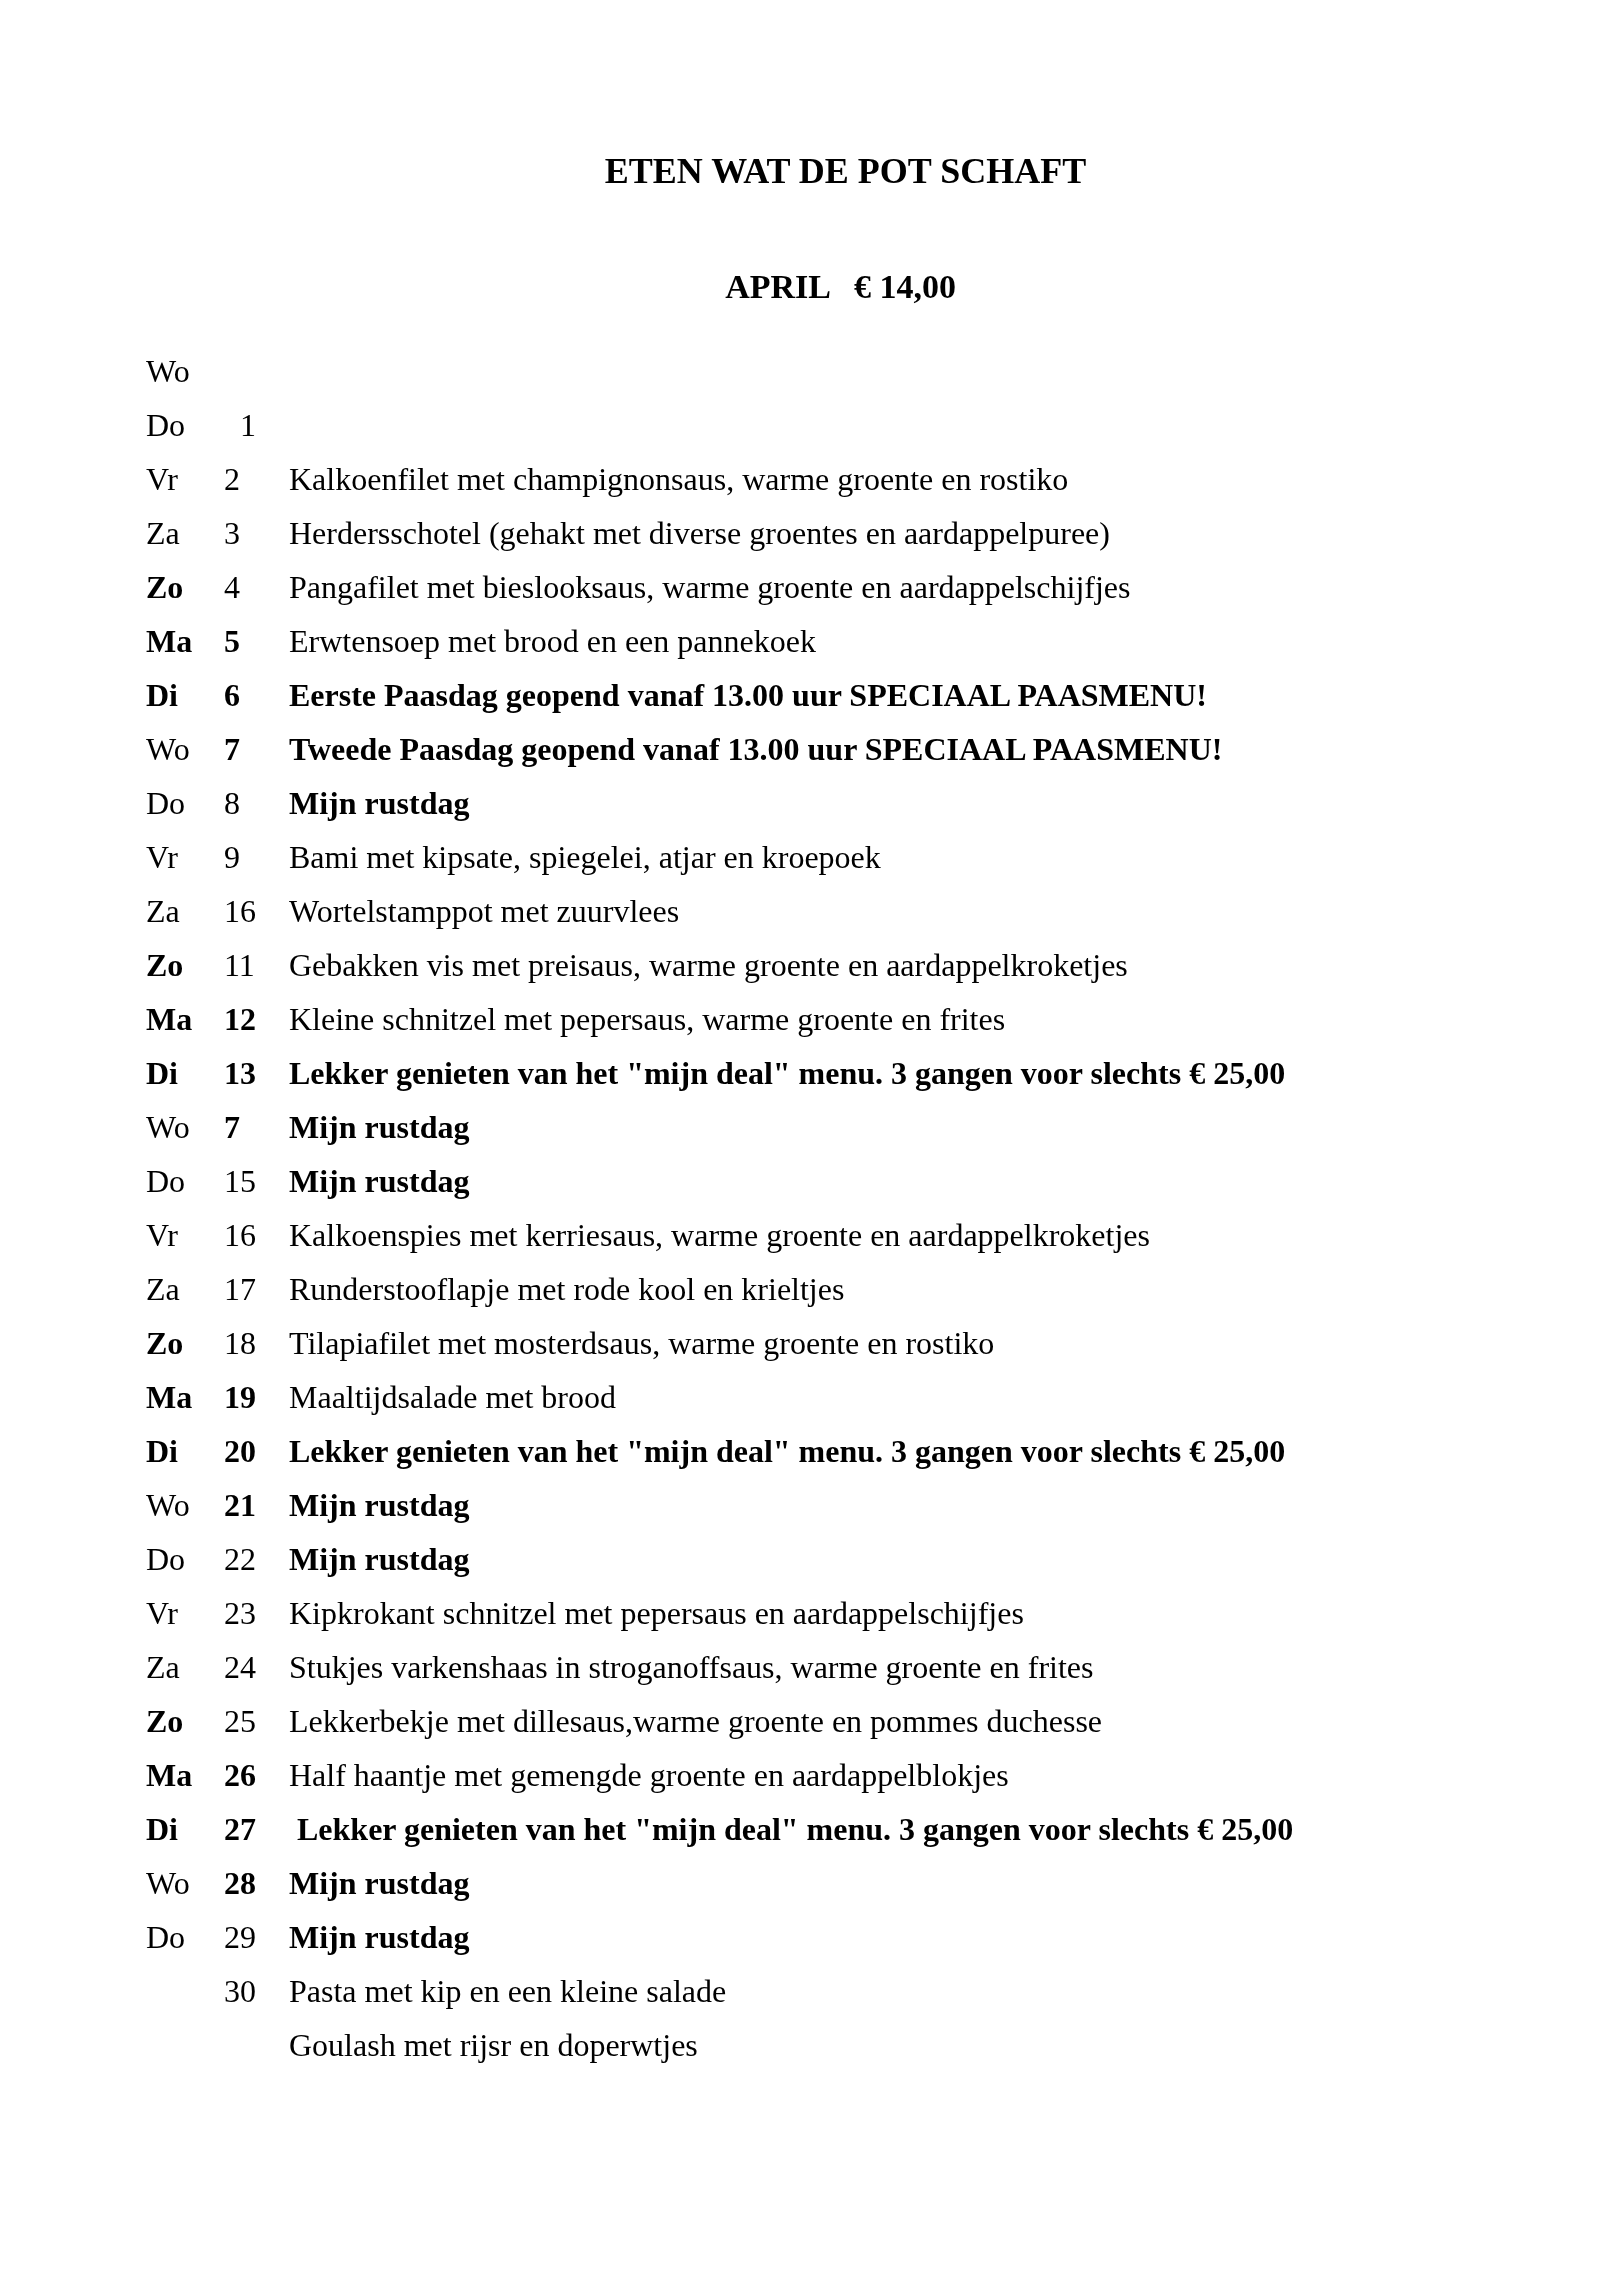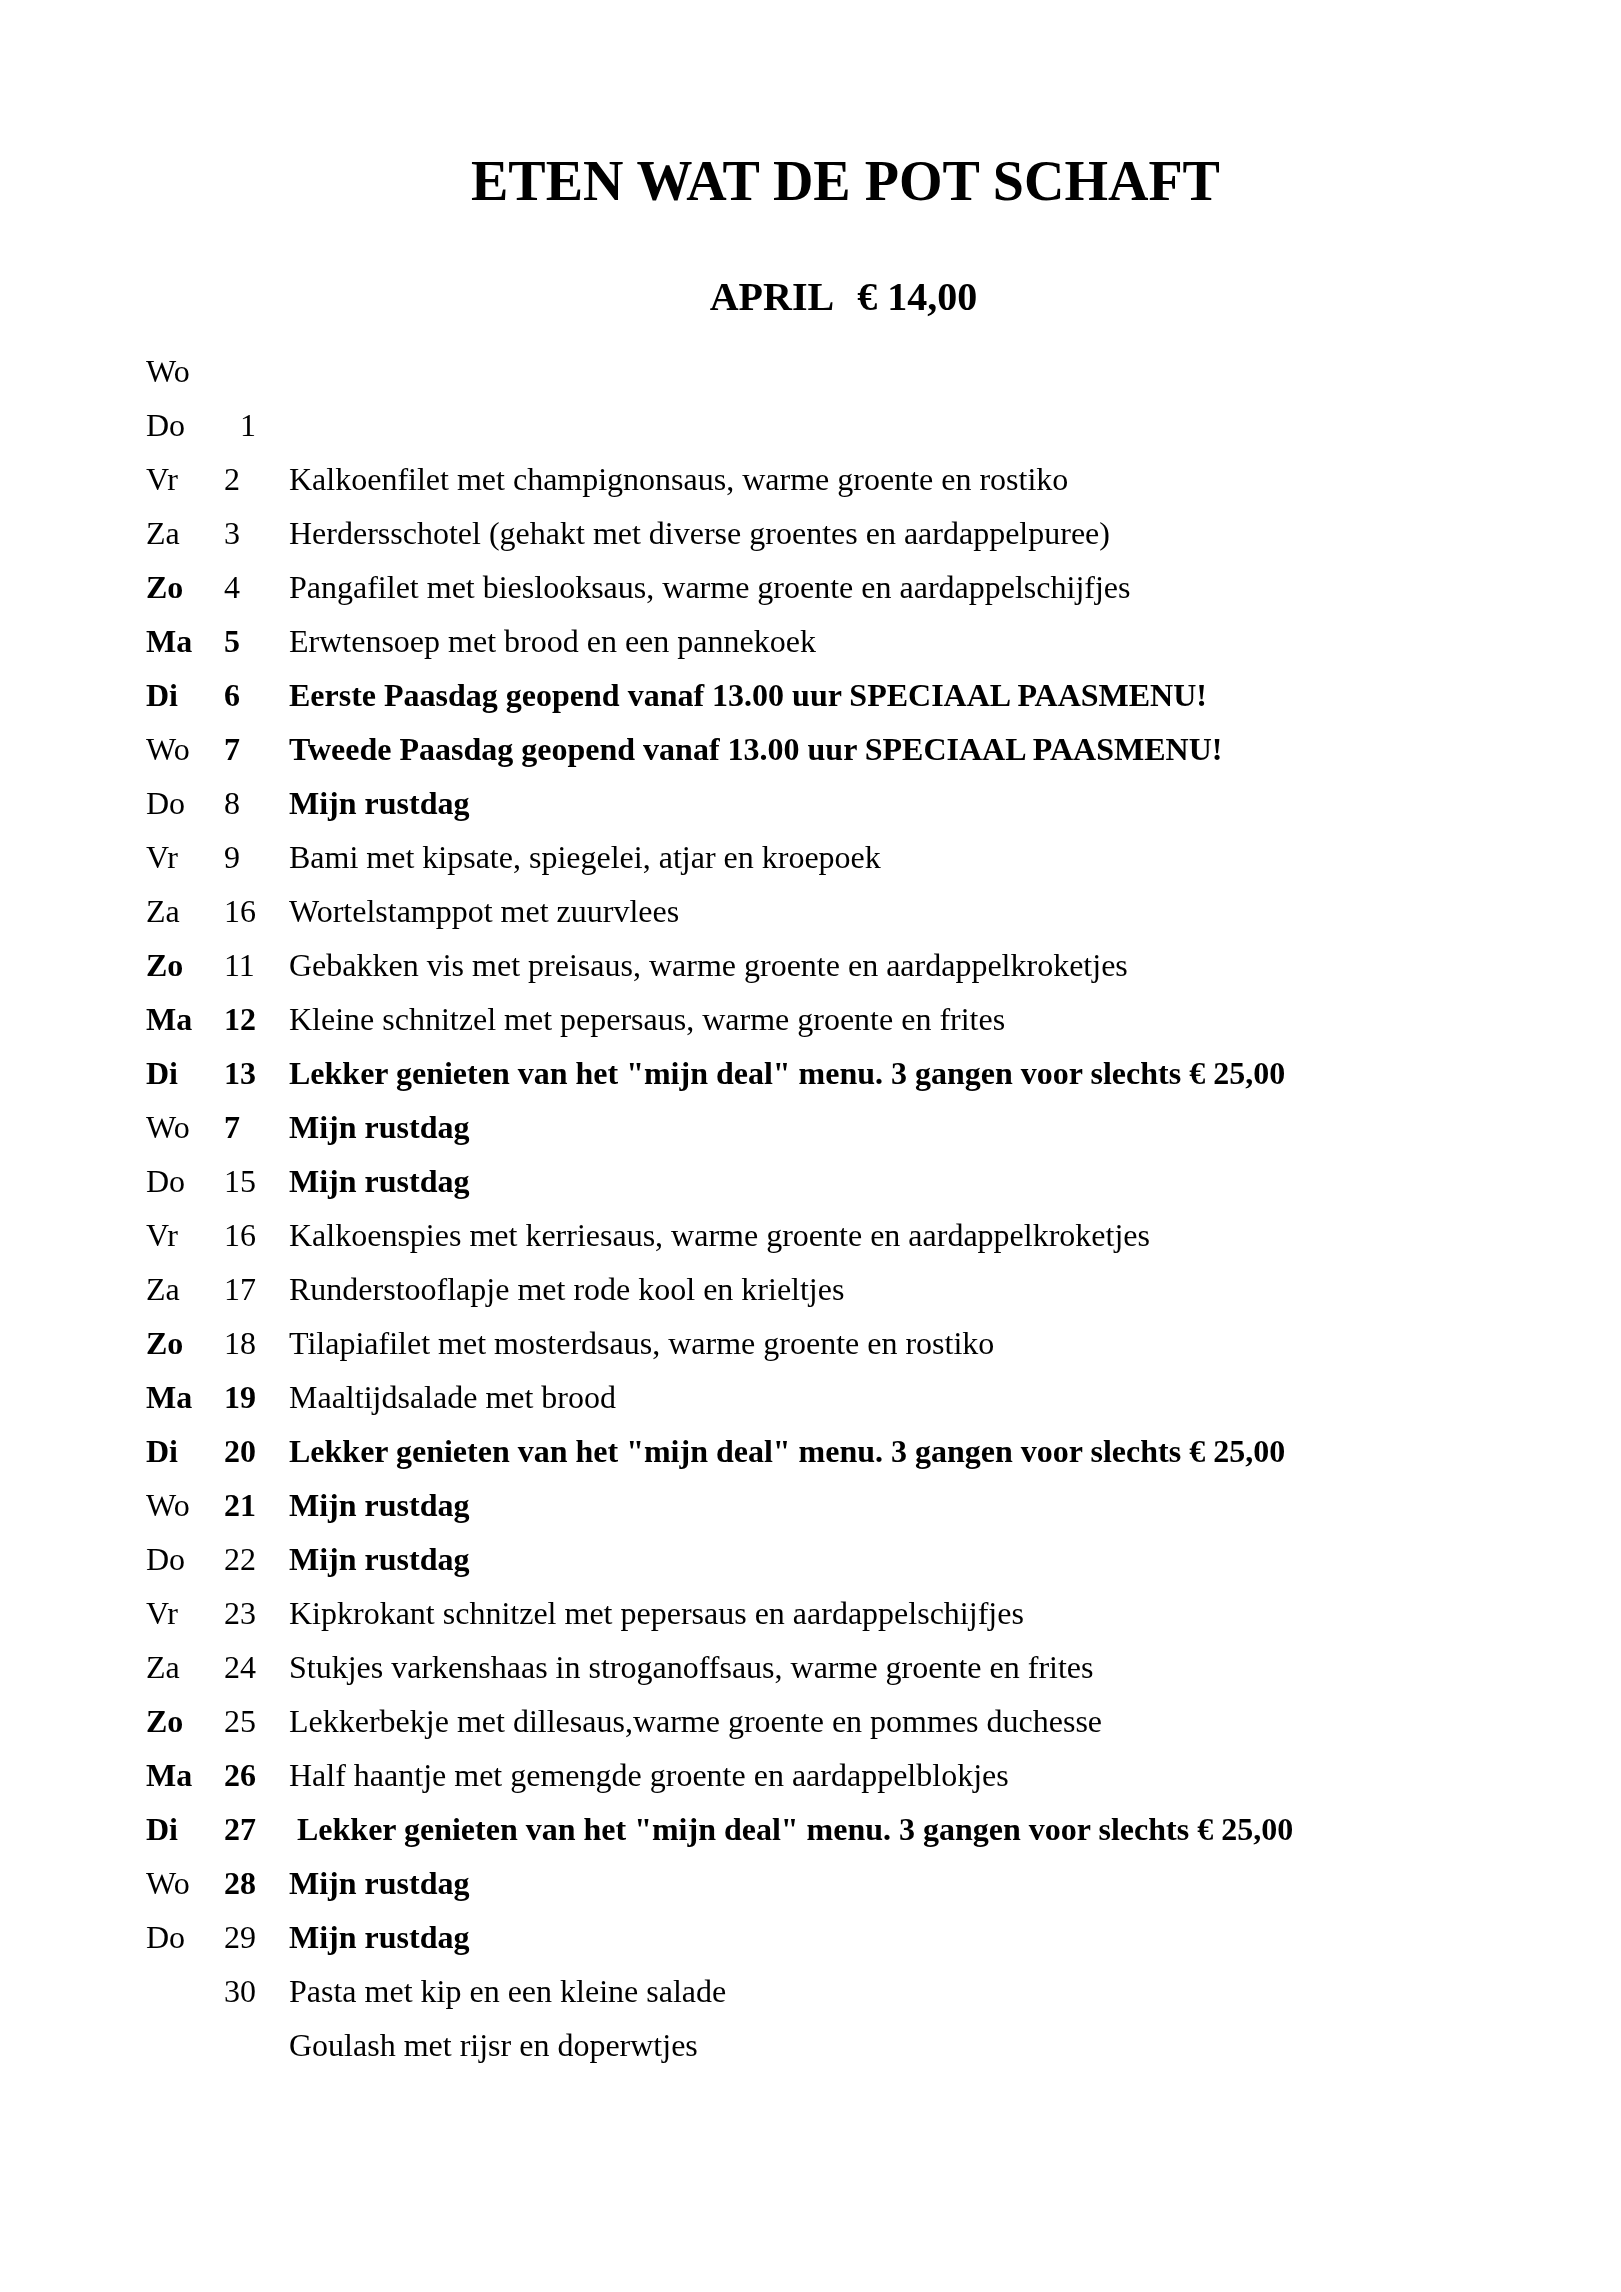--- a/index.html
+++ b/index.html
@@ -24,7 +24,7 @@
     padding-left: 69px;
     text-align: center;
     font-weight: 700;
-    font-size: 56px;
+    font-size: 36px;
     line-height: 1.07;
     white-space: pre;
   }

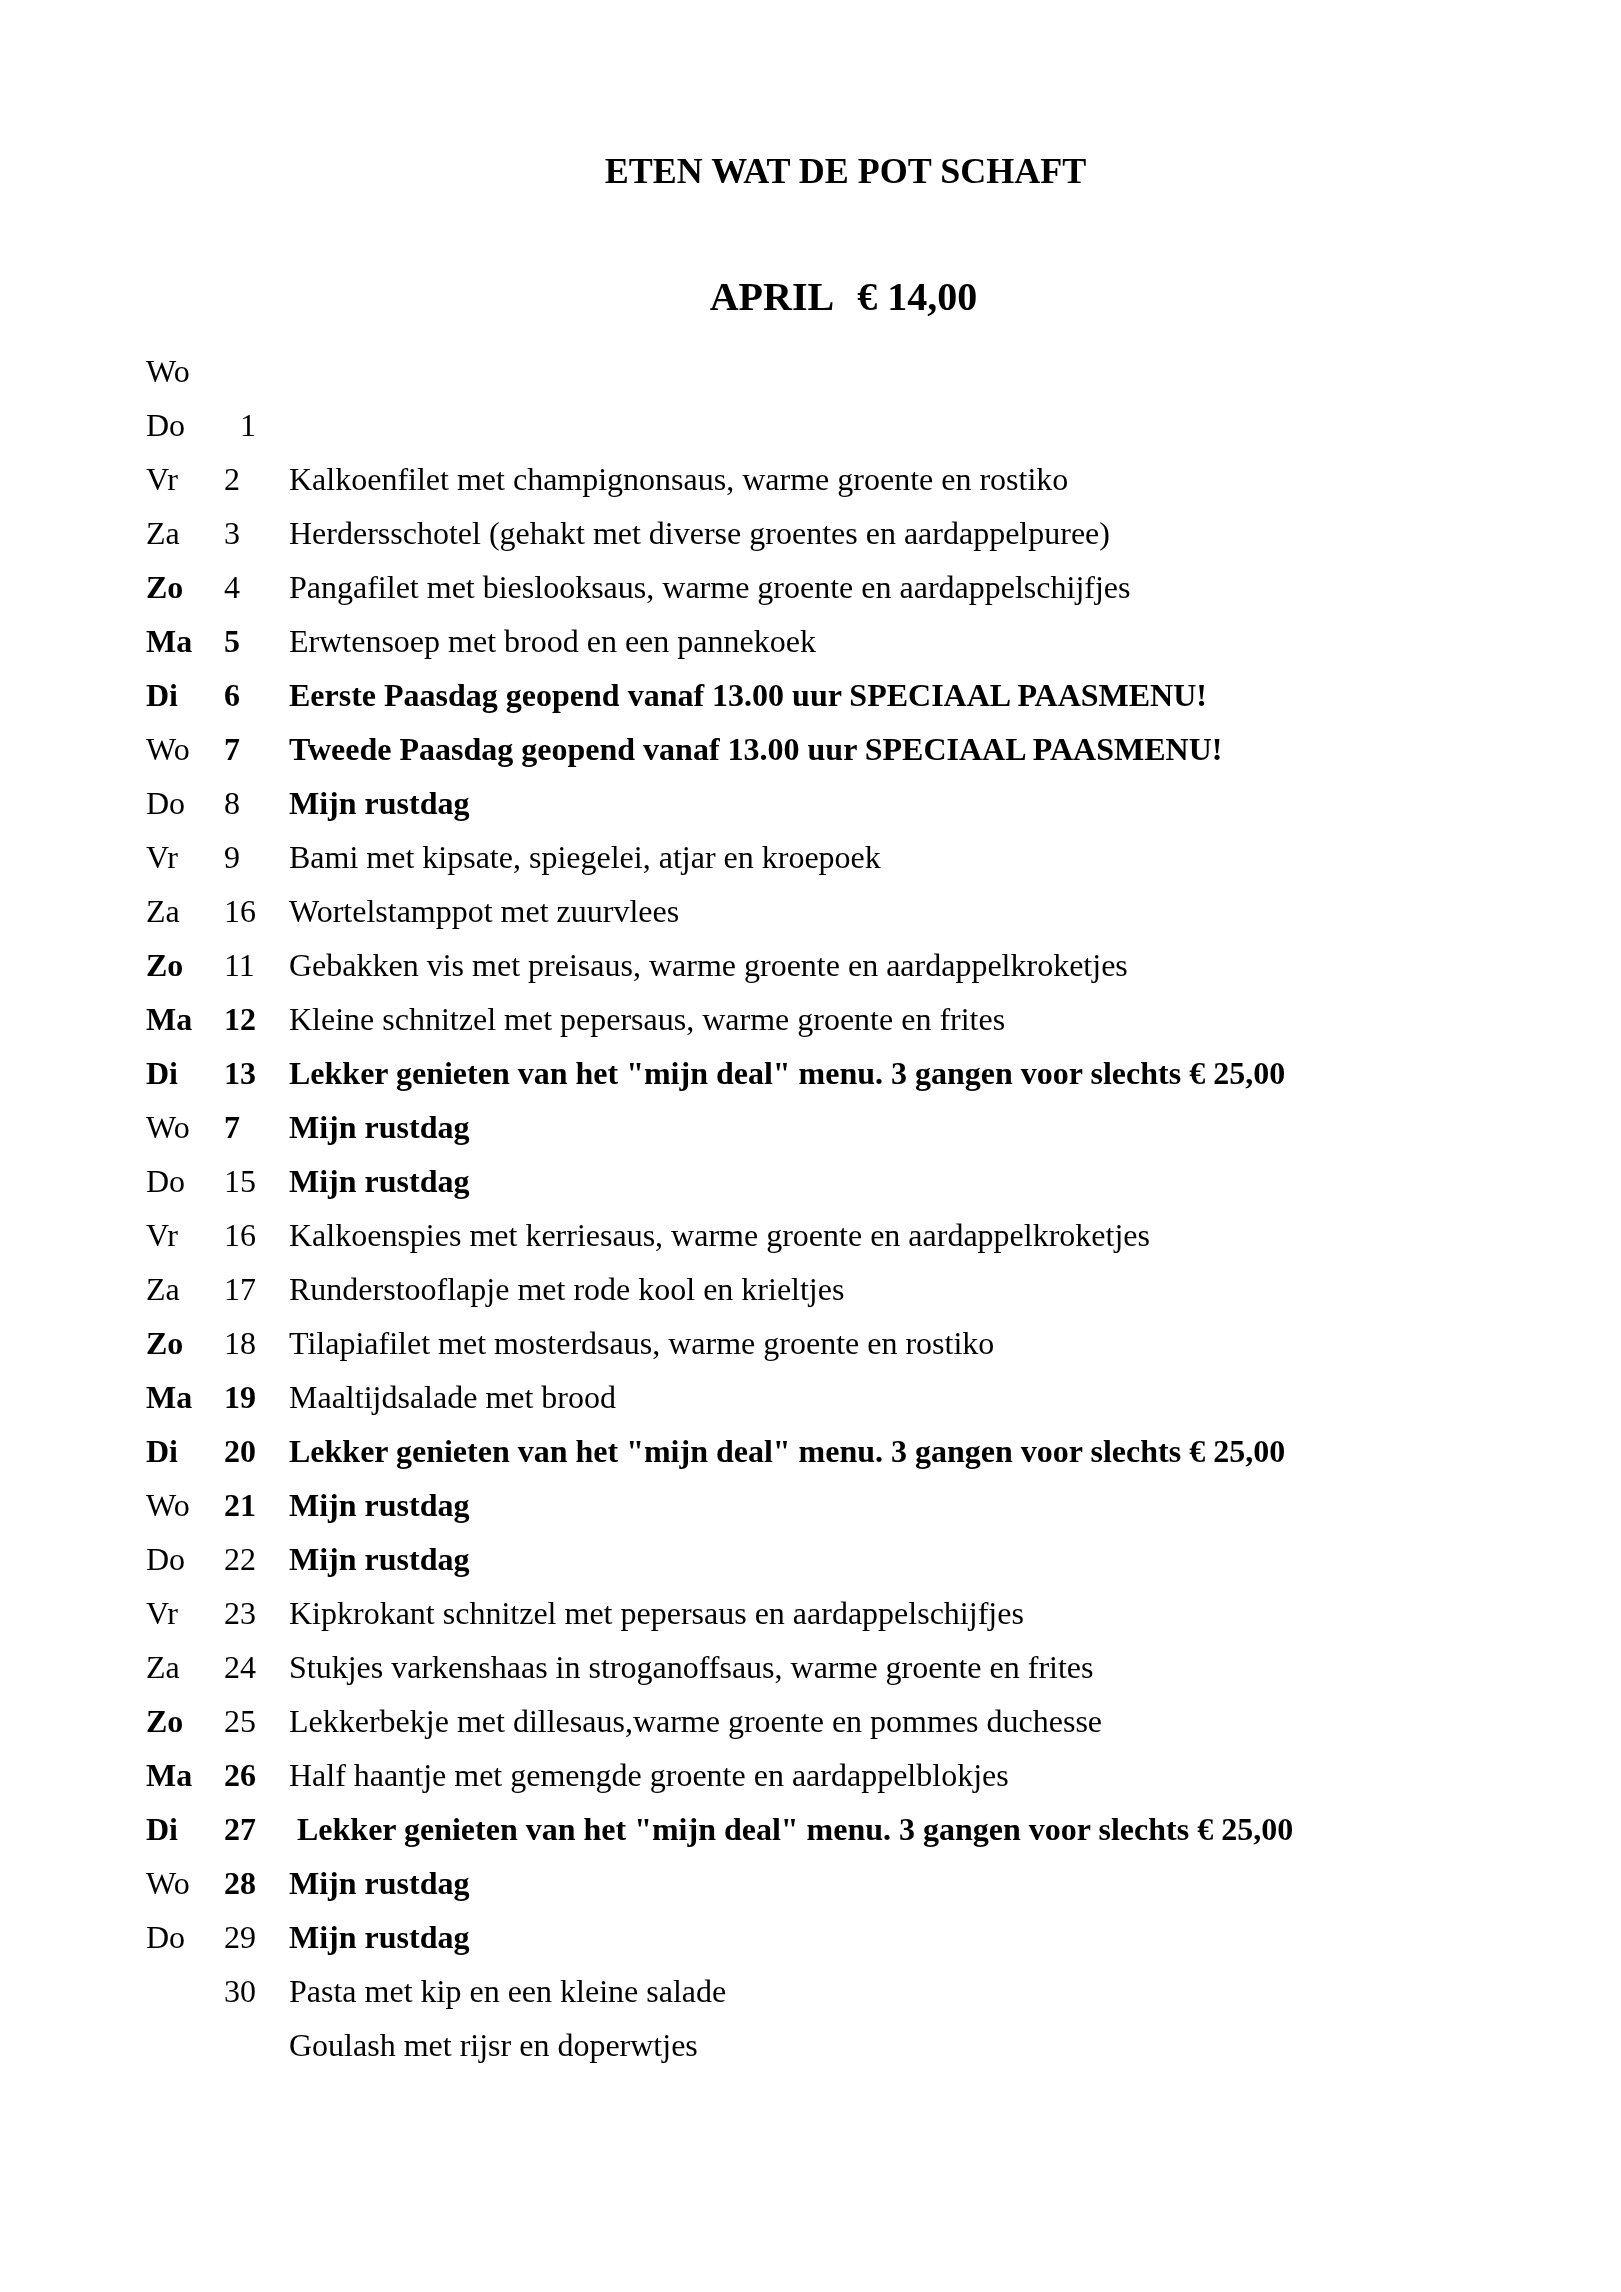--- a/index.html
+++ b/index.html
@@ -36,7 +36,7 @@
     padding-left: 27px;
     text-align: center;
     font-weight: 700;
-    font-size: 40px;
+    font-size: 34px;
     line-height: 1.1;
     white-space: pre;
   }

